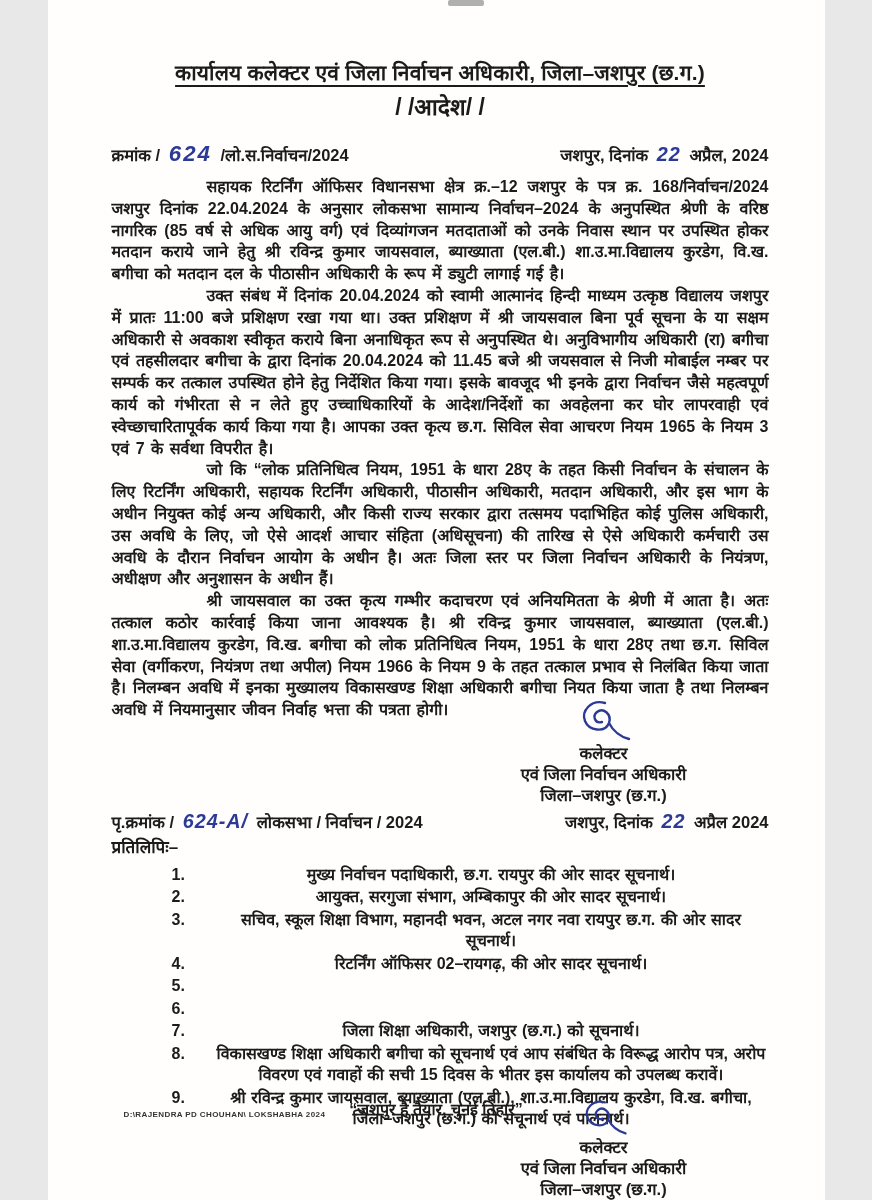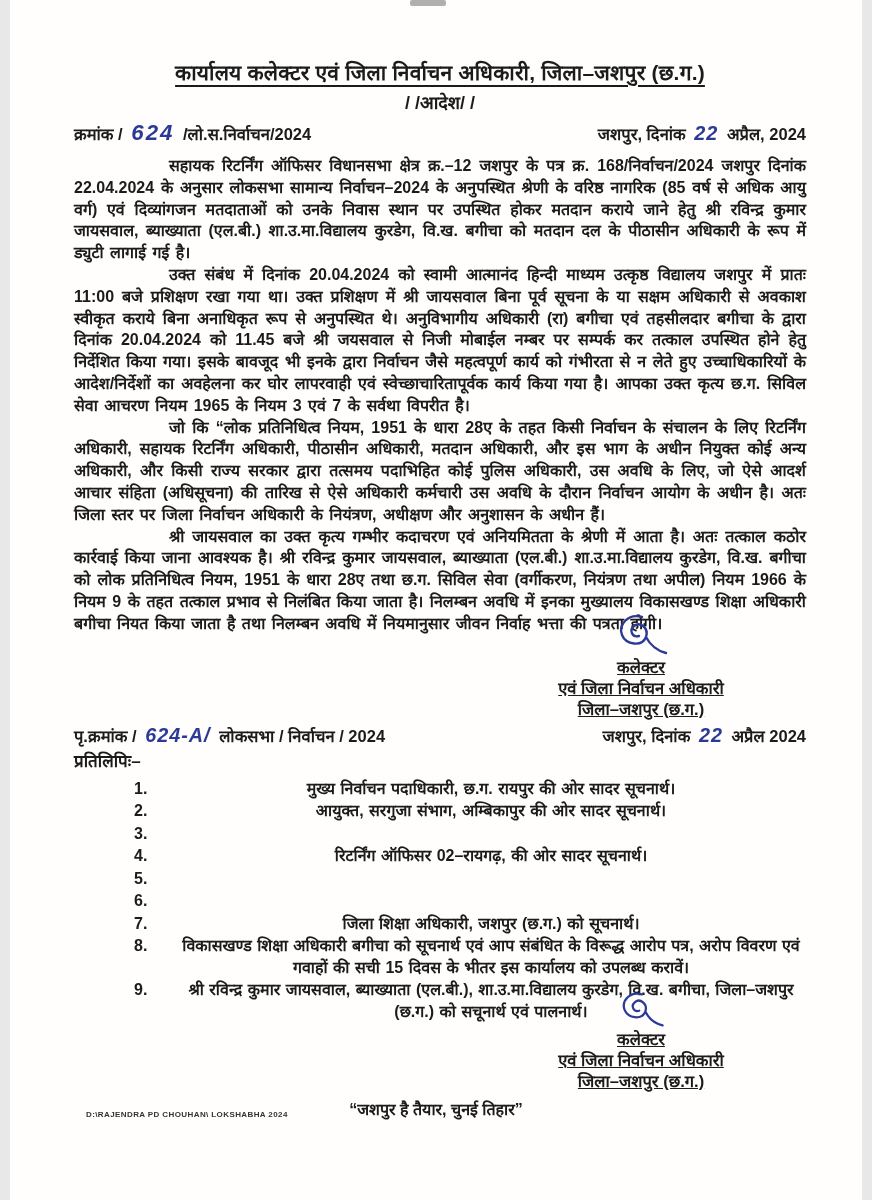--- a/index.html
+++ b/index.html
@@ -5,7 +5,7 @@
   html,body{margin:0;padding:0;background:#e8e8e8;}
   .page{
     position:relative;
-    width:852px;height:1200px;
+    width:777px;height:1200px;
     margin:0 auto;
     background:#fffefd;
     color:#1b1b1b;

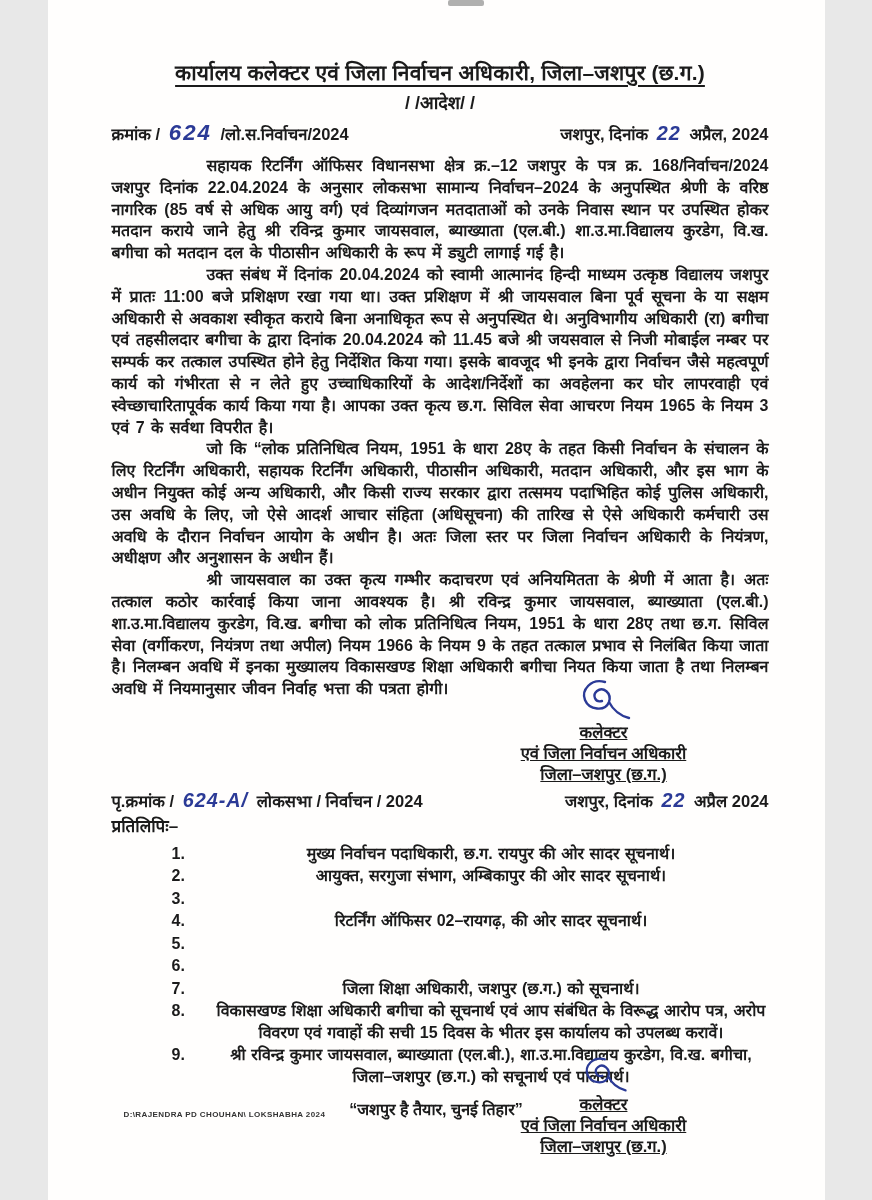--- a/index.html
+++ b/index.html
@@ -33,9 +33,9 @@
   }
   .order-heading{
     text-align:center;
-    font-size:18px;
+    font-size:23px;
     font-weight:700;
-    margin:4px 0 8px 0;
+    margin:4px 0 21px 0;
   }
   .ref-row{
     display:flex;justify-content:space-between;align-items:flex-end;

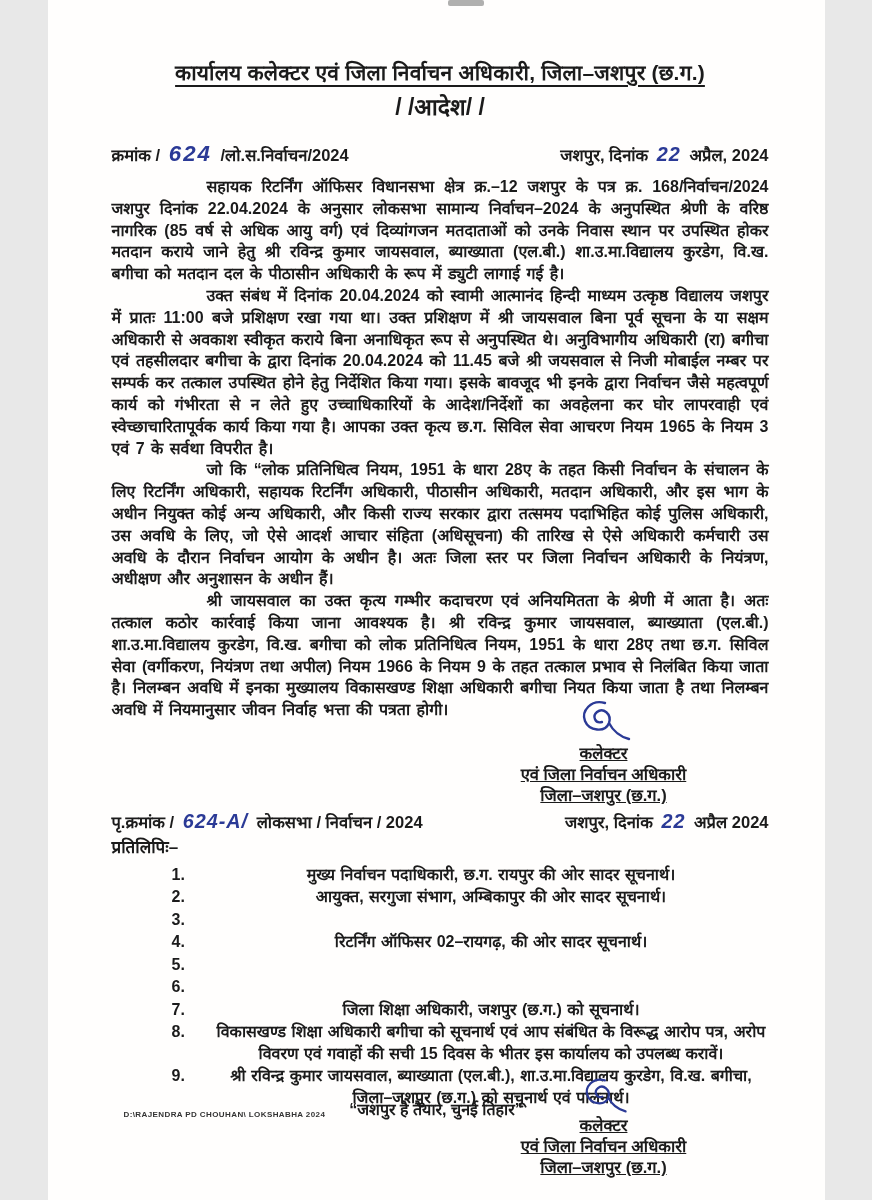--- a/index.html
+++ b/index.html
@@ -67,7 +67,6 @@
     font-size:16.5px;
     font-weight:700;
     line-height:21px;
-    text-decoration:underline;
   }
   .sig-block-1{margin-top:-24px;margin-right:20px;}
   .sig-flourish{display:block;margin:0 auto 0 auto;}

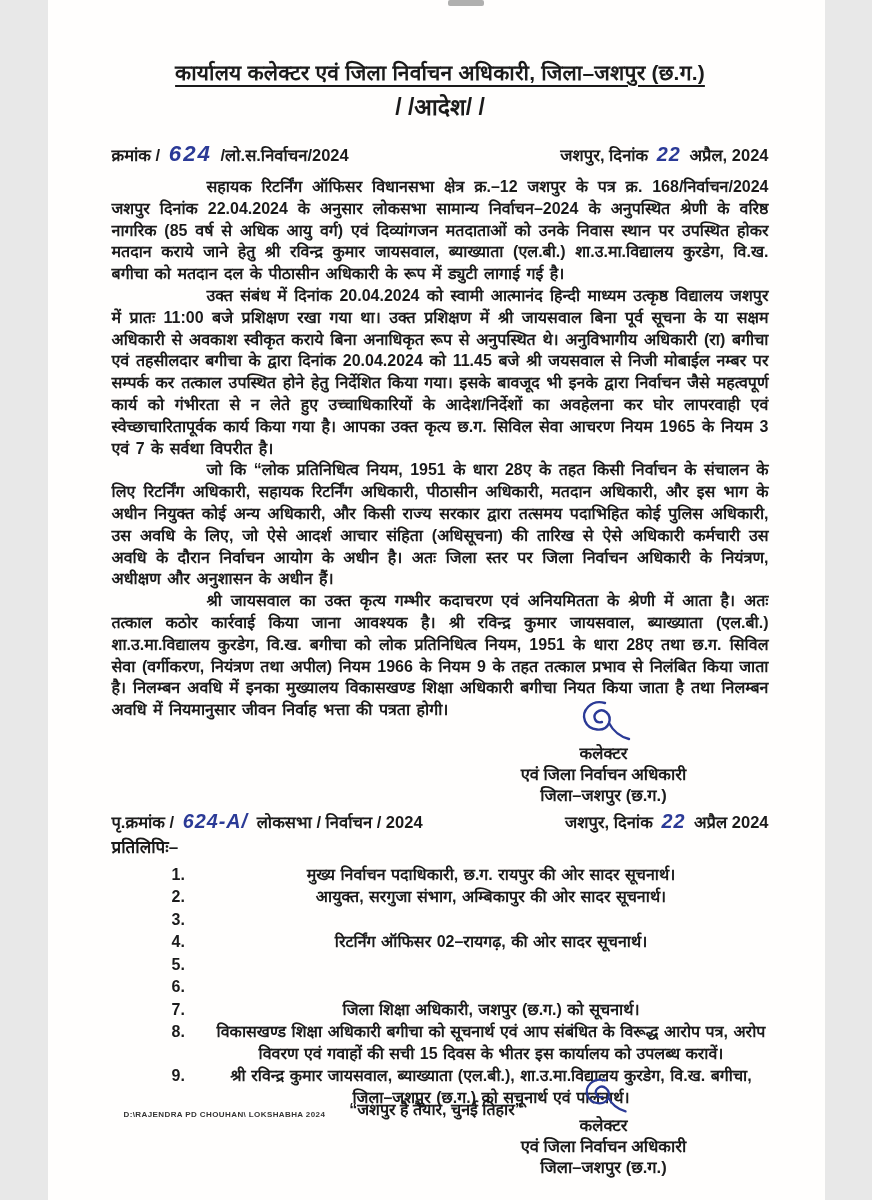--- a/index.html
+++ b/index.html
@@ -168,6 +168,7 @@
         </li>
       <li>
           <span class="num">3.</span>
+          <span class="txt">सचिव, स्कूल शिक्षा विभाग, महानदी भवन, अटल नगर नवा रायपुर छ.ग. की ओर सादर सूचनार्थ।</span>
         </li>
       <li>
           <span class="num">4.</span>

